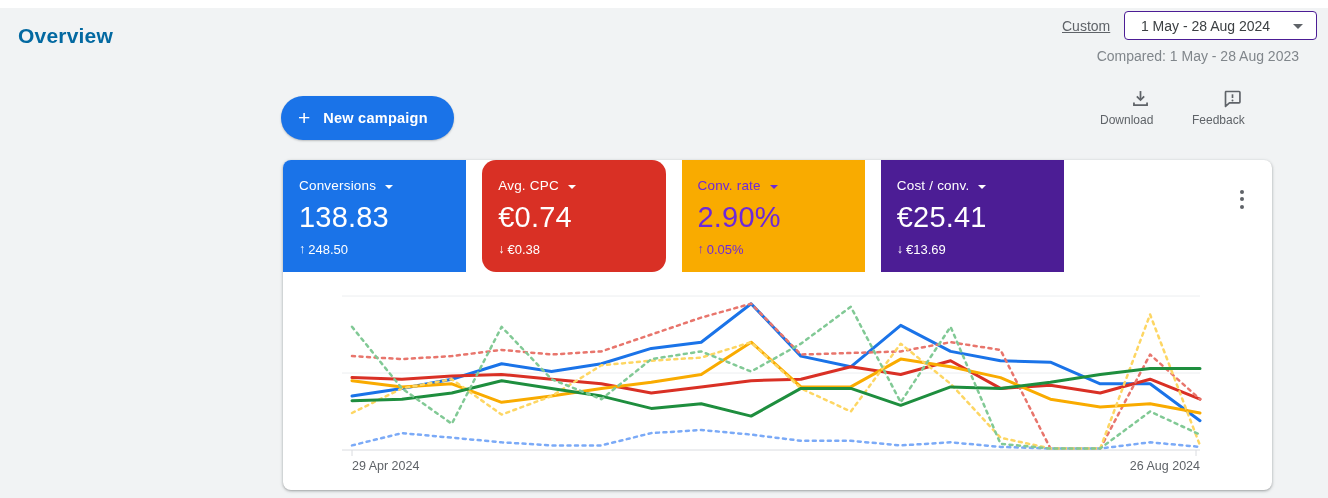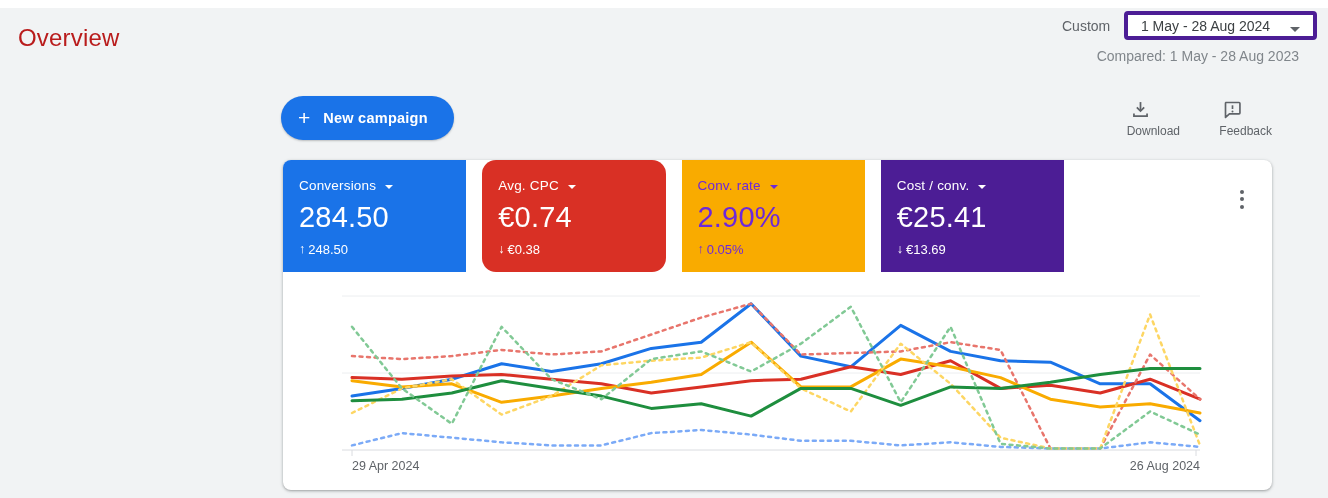--- a/index.html
+++ b/index.html
@@ -15,7 +15,7 @@
 
   .page-title {
     position:absolute; left:18px; top:24px;
-    font-size:24px; font-weight:400; color:#b91c1c; letter-spacing:.2px;
+    font-size:21px; font-weight:700; color:#0369a1; letter-spacing:.2px;
   }
 
   

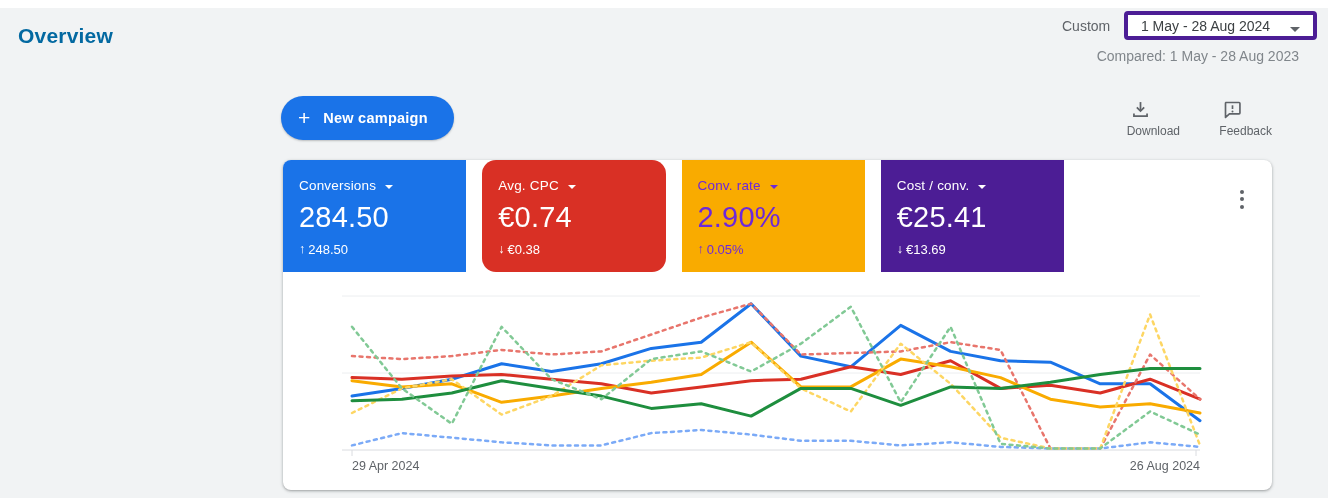--- a/index.html
+++ b/index.html
@@ -19,7 +19,7 @@
   }
 
   
-  .custom-label { position:absolute; left:1062px; top:18px; font-size:14px; color:#5f6368; }
+  .custom-label { position:absolute; left:1062px; top:18px; font-size:14px; color:#5f6368;text-decoration:underline; }
   .date-box {
     position:absolute; left:1124px; top:11px; width:193px; height:29px;
     background:#ffffff; border:4px solid #4c1d95; border-radius:4px;

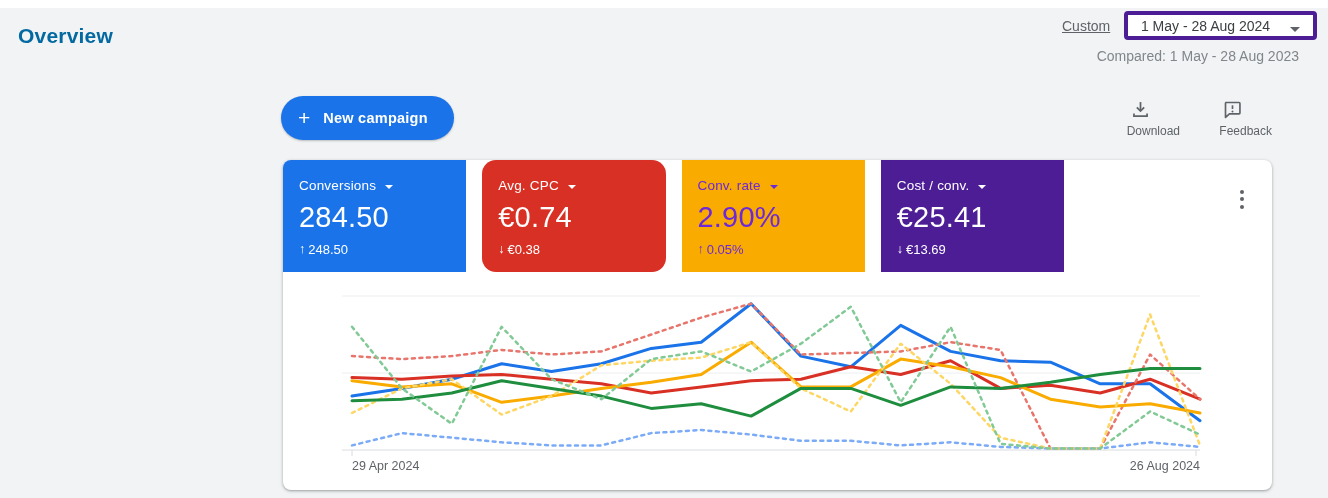--- a/index.html
+++ b/index.html
@@ -22,7 +22,7 @@
   .custom-label { position:absolute; left:1062px; top:18px; font-size:14px; color:#5f6368;text-decoration:underline; }
   .date-box {
     position:absolute; left:1124px; top:11px; width:193px; height:29px;
-    background:#ffffff; border:4px solid #4c1d95; border-radius:4px;
+    background:#ffffff; border:1px solid #4c1d95; border-radius:4px;
     display:flex; align-items:center; justify-content:center;
     padding-right:30px; cursor:pointer;
   }

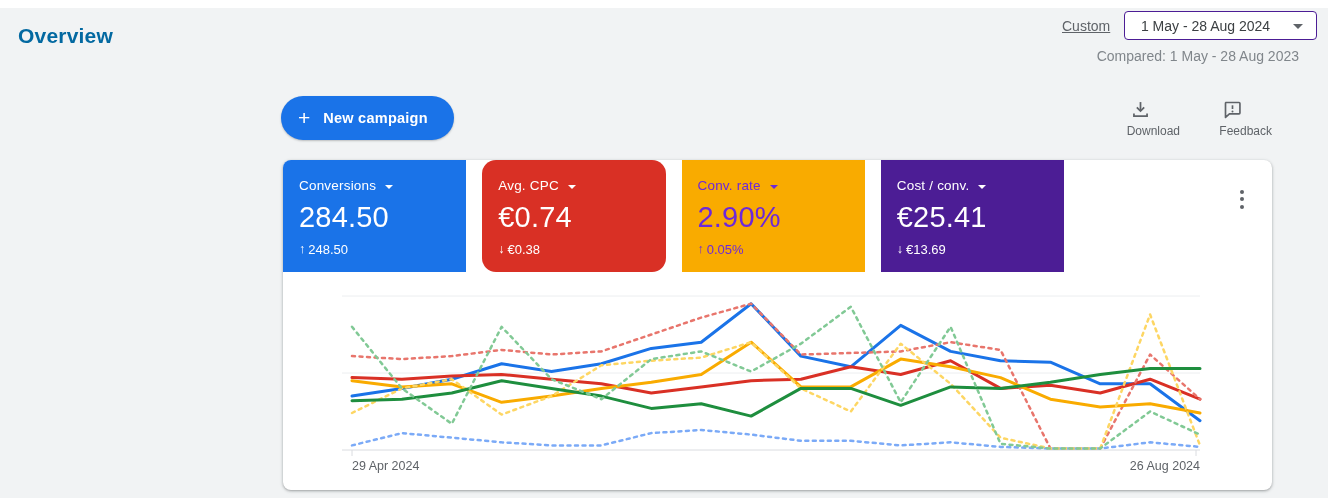--- a/index.html
+++ b/index.html
@@ -47,7 +47,7 @@
   .new-campaign .nc-label { font-size:14.5px; font-weight:700; letter-spacing:.25px; }
 
   
-  .tool-btn { position:absolute; top:99px; width:80px; text-align:right; cursor:pointer; }
+  .tool-btn { position:absolute; top:88px; width:80px; text-align:left; cursor:pointer; }
   .tool-btn svg { display:block; margin:0 auto; }
   .tool-btn .tool-label { font-size:12px; color:#5f6368; margin-top:4px; }
   #download-btn { left:1100px; }

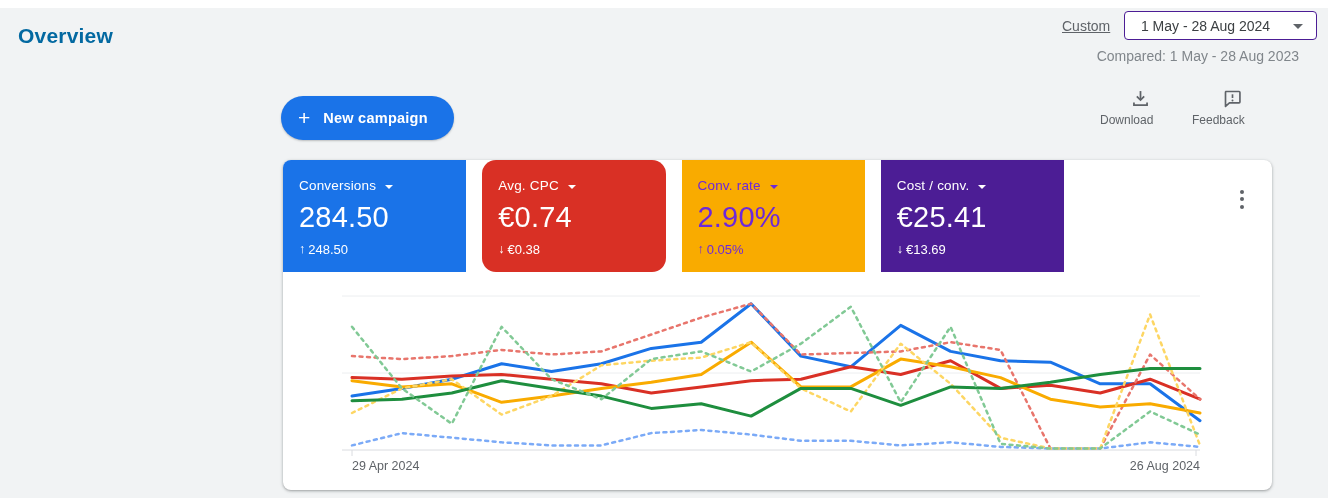--- a/index.html
+++ b/index.html
@@ -137,7 +137,7 @@
         <span class="sc-label">Conversions</span>
         <span class="sc-caret"></span>
       </div>
-      <div class="sc-value">284.50</div>
+      <div class="sc-value">138.83</div>
       <div class="sc-delta">
         <span class="arrow">↑</span>
         <span>248.50</span>

